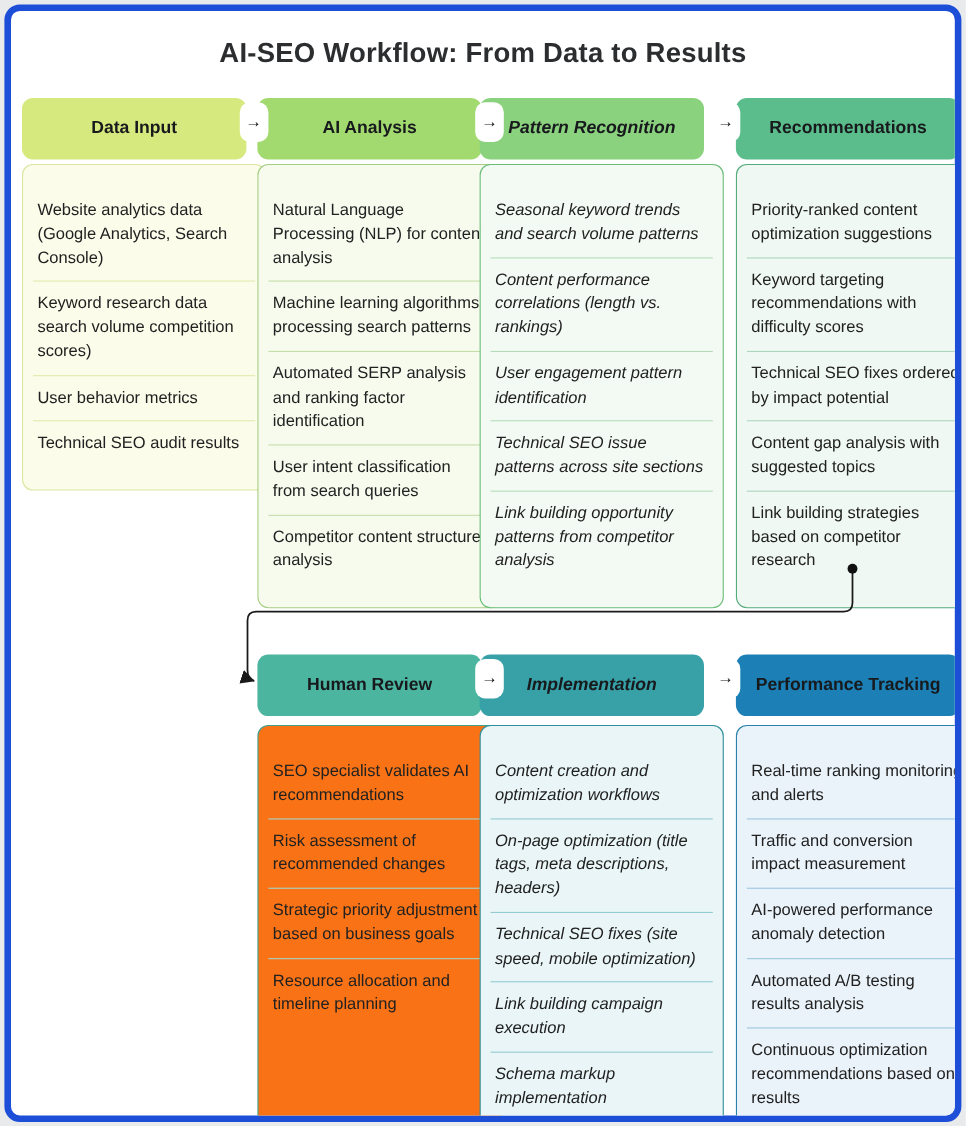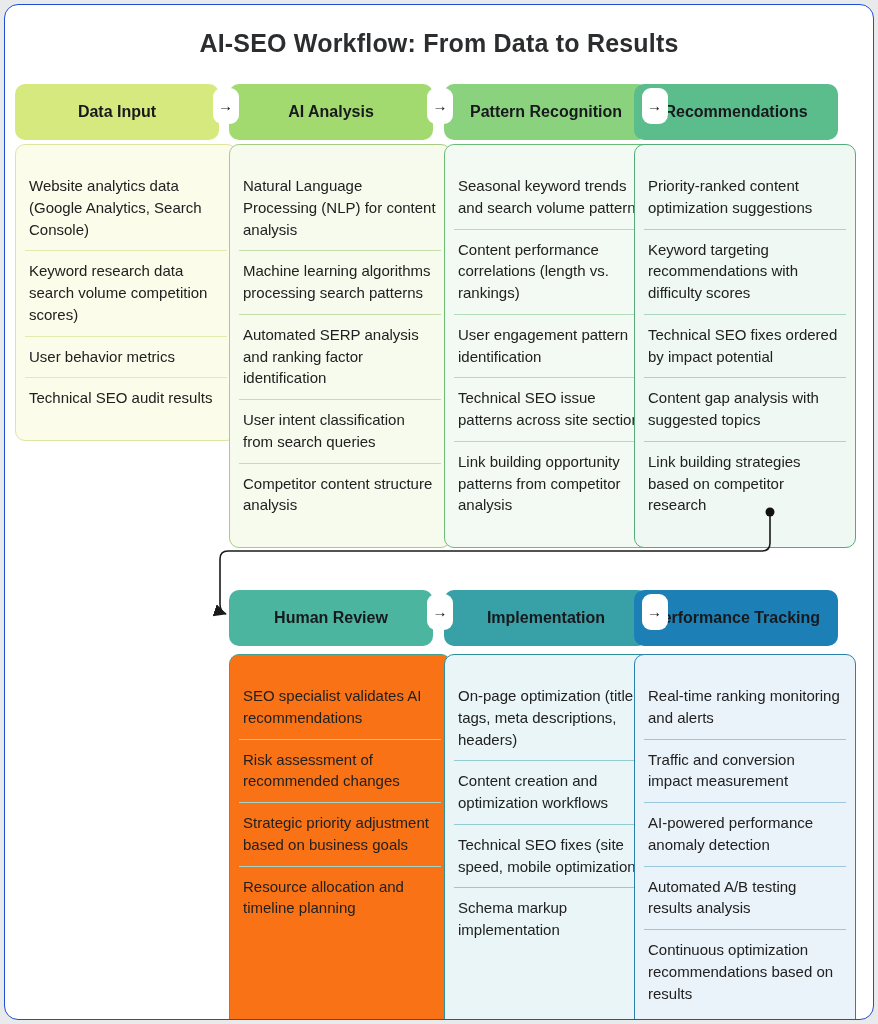--- a/index.html
+++ b/index.html
@@ -13,7 +13,7 @@
   .page{
     position:absolute;inset:4px;
     background:#ffffff;
-    border:1px solid #1d4ed8;
+    border:6px solid #1d4ed8;
     border-radius:14px;
     overflow:hidden;
   }

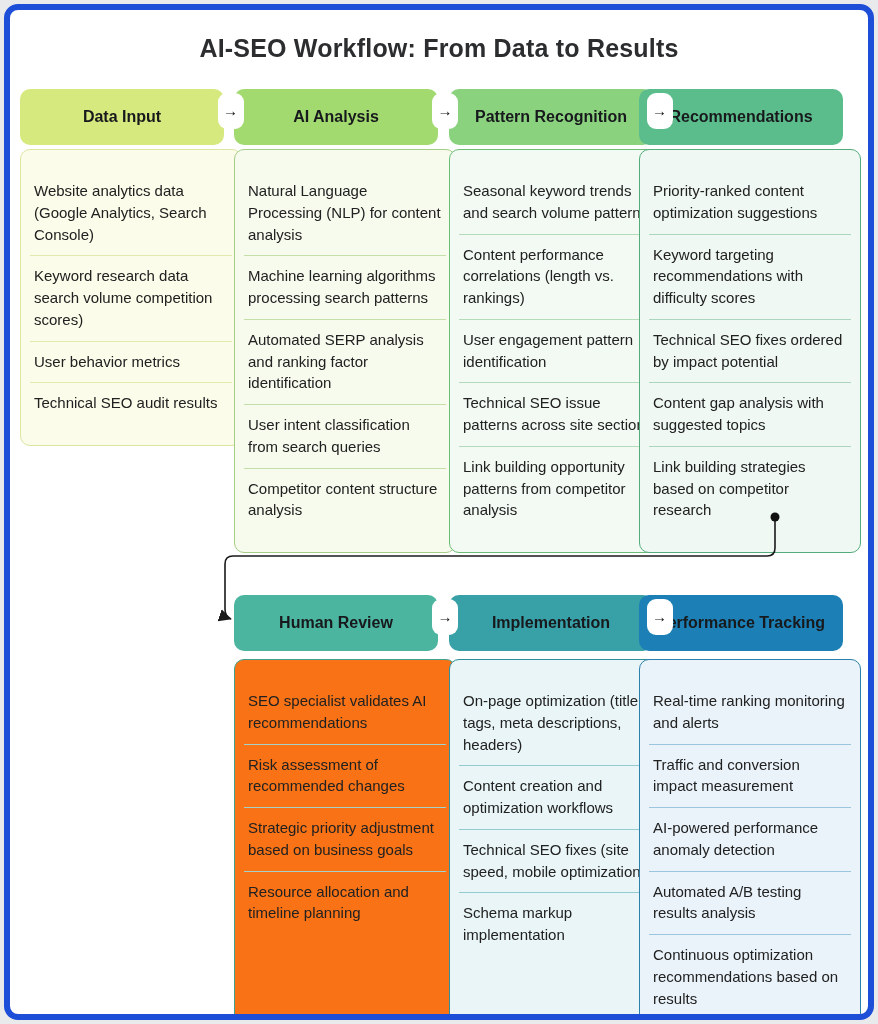--- a/index.html
+++ b/index.html
@@ -32,7 +32,7 @@
   }
   .row1{top:79px;}
   .row2{top:585px;}
-  .c1{left:10px;} .c2{left:224px;} .c3{left:439px;} .c4{left:629px;}
+  .c1{left:10px;} .c2{left:224px;} .c3{left:426px;font-style:italic;} .c4{left:629px;}
   .chip{
     position:absolute;width:26px;height:36px;
     background:#ffffff;border-radius:9px;

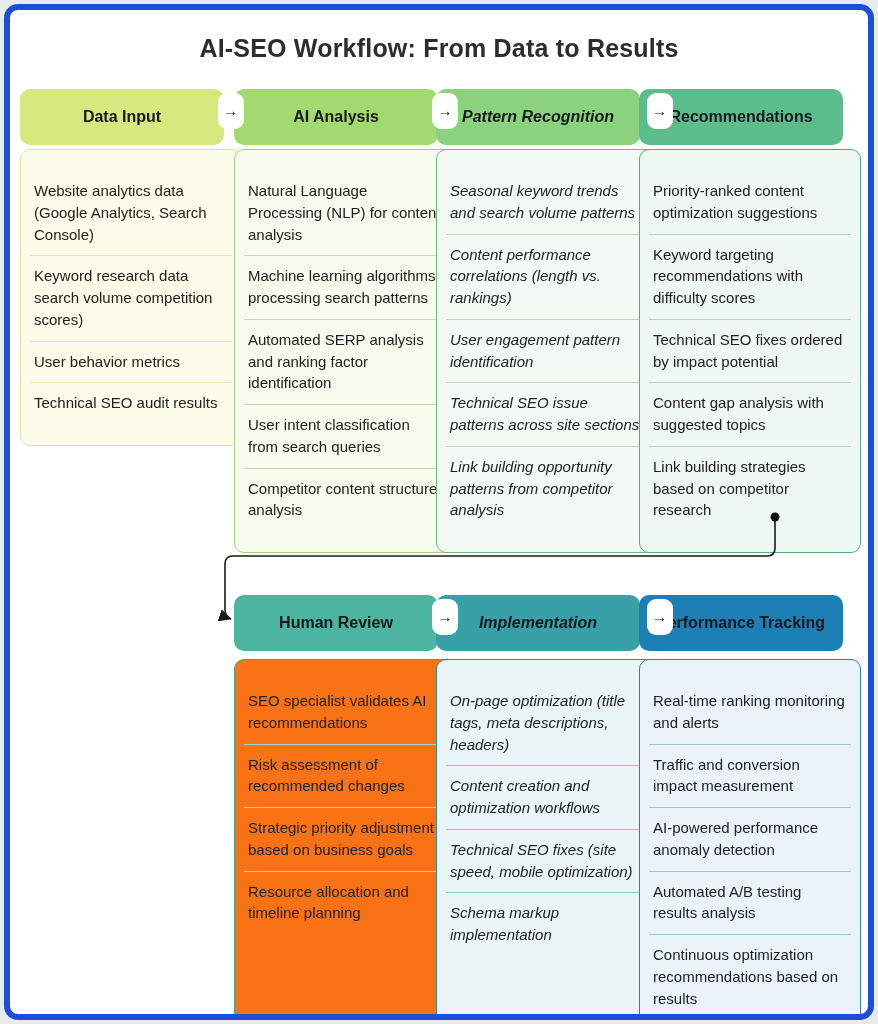--- a/index.html
+++ b/index.html
@@ -32,7 +32,7 @@
   }
   .row1{top:79px;}
   .row2{top:585px;}
-  .c1{left:10px;} .c2{left:224px;} .c3{left:426px;font-style:italic;} .c4{left:629px;}
+  .c1{left:10px;} .c2{left:224px;} .c3{left:426px;font-style:italic;} .c4{left:659px;}
   .chip{
     position:absolute;width:26px;height:36px;
     background:#ffffff;border-radius:9px;

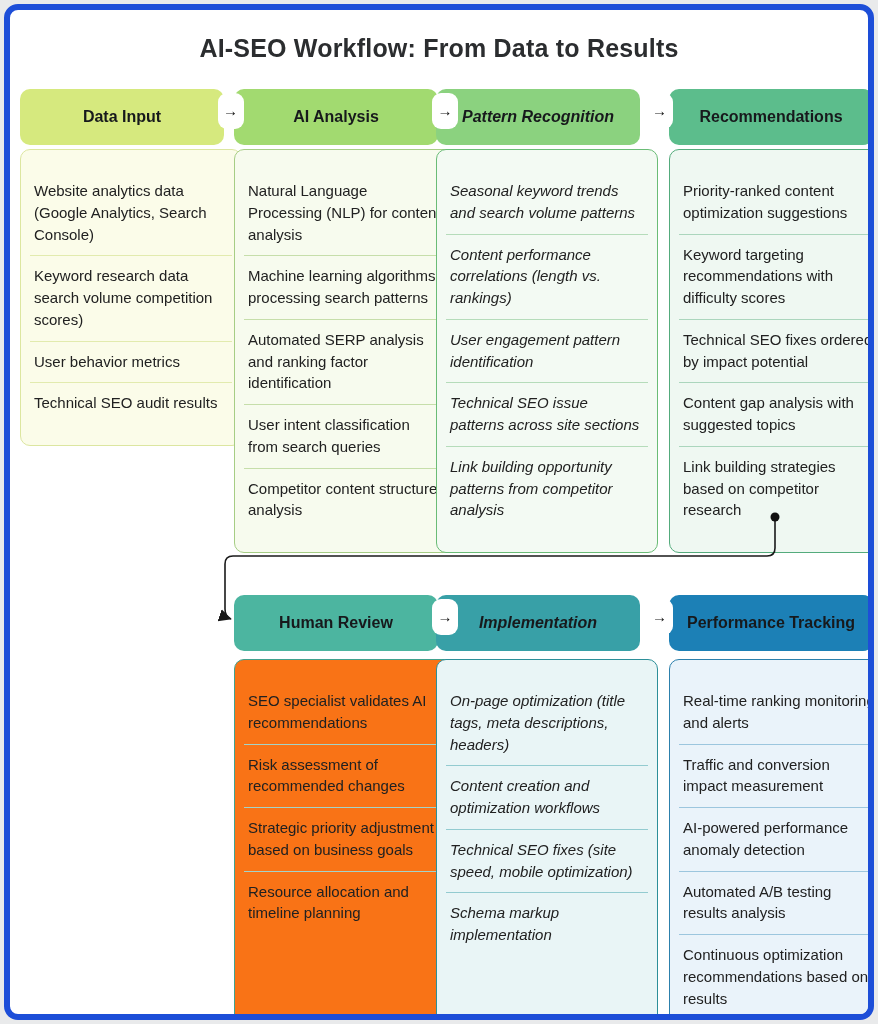--- a/index.html
+++ b/index.html
@@ -141,8 +141,8 @@
     <div class="item">Resource allocation and timeline planning</div>
   </div>
   <div class="card cards-row2 c3" id="card-implementation" style="background-color: rgb(233, 245, 246); border-color: rgb(45, 143, 153); --divider: #93cbd0;">
+    <div class="item">Content creation and optimization workflows</div>
     <div class="item">On-page optimization (title tags, meta descriptions, headers)</div>
-    <div class="item">Content creation and optimization workflows</div>
     <div class="item">Technical SEO fixes (site speed, mobile optimization)</div>
     <div class="item">Schema markup implementation</div>
   </div>

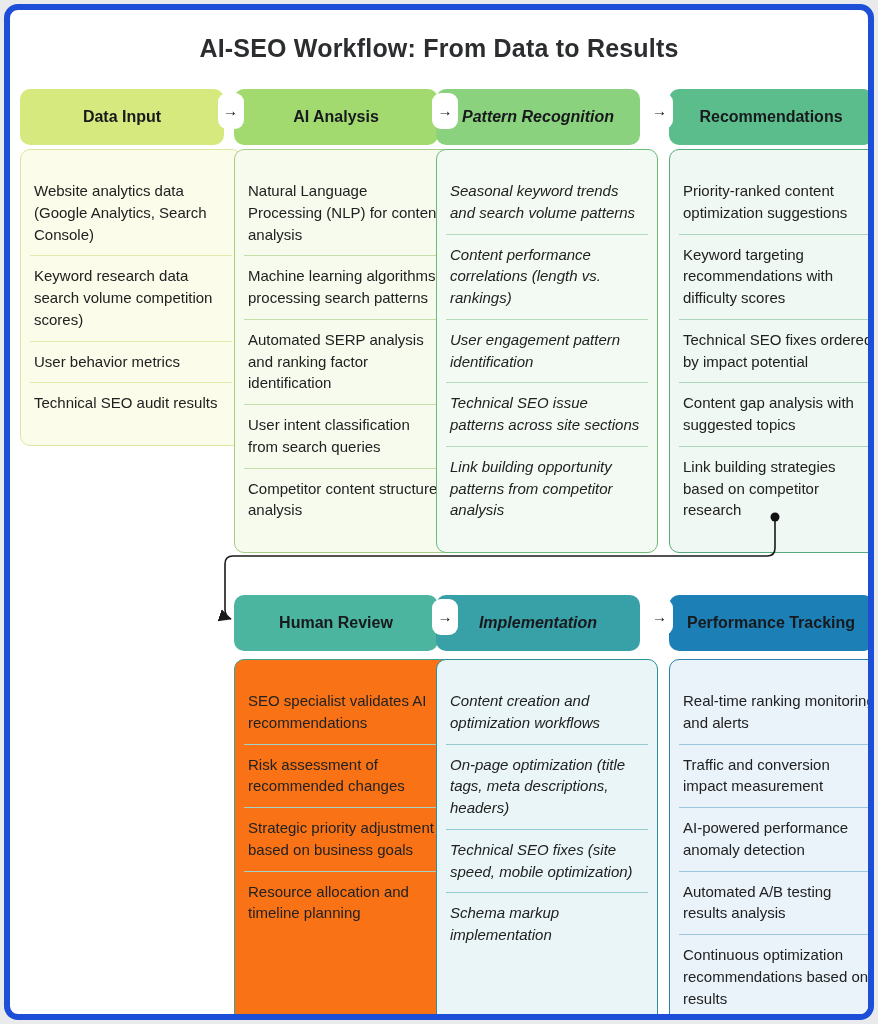--- a/index.html
+++ b/index.html
@@ -144,6 +144,7 @@
     <div class="item">Content creation and optimization workflows</div>
     <div class="item">On-page optimization (title tags, meta descriptions, headers)</div>
     <div class="item">Technical SEO fixes (site speed, mobile optimization)</div>
+    <div class="item">Link building campaign execution</div>
     <div class="item">Schema markup implementation</div>
   </div>
   <div class="card cards-row2 c4" id="card-performance-tracking" style="background-color: rgb(234, 243, 250); border-color: rgb(44, 128, 172); --divider: #9cc6de;">

